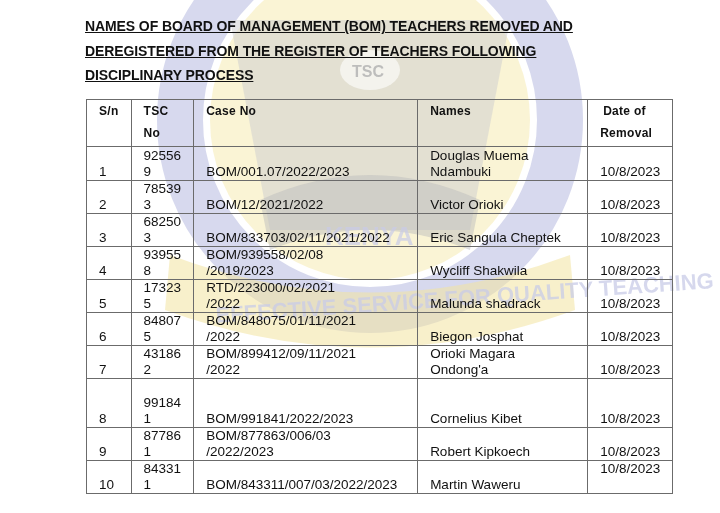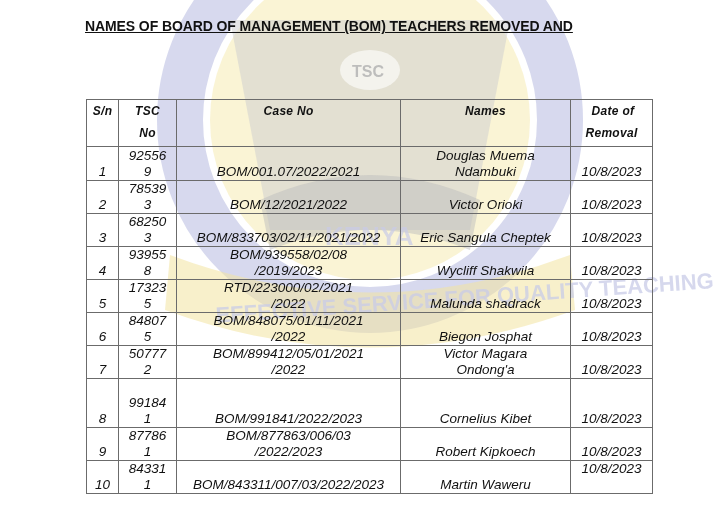--- a/index.html
+++ b/index.html
@@ -50,6 +50,7 @@
 <div class="content">
   <div class="title">
     <div>NAMES OF BOARD OF MANAGEMENT (BOM) TEACHERS REMOVED AND</div>
+    <div>DEREGISTERED FROM THE REGISTER OF TEACHERS FOLLOWING</div>
   </div>
 
   <table>

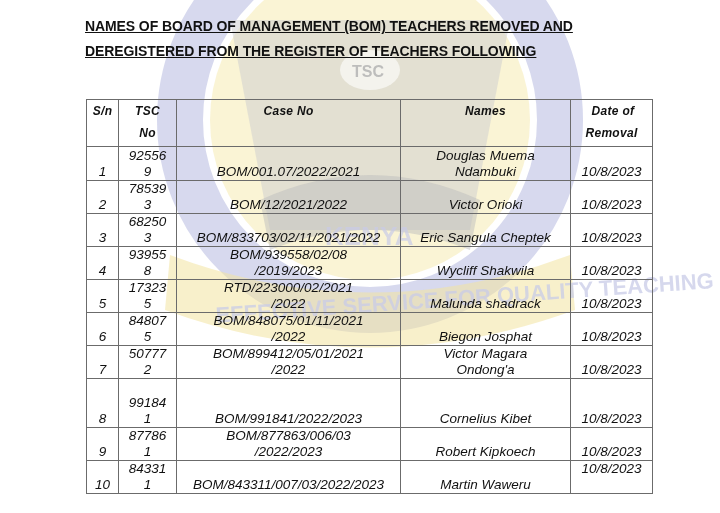--- a/index.html
+++ b/index.html
@@ -51,6 +51,7 @@
   <div class="title">
     <div>NAMES OF BOARD OF MANAGEMENT (BOM) TEACHERS REMOVED AND</div>
     <div>DEREGISTERED FROM THE REGISTER OF TEACHERS FOLLOWING</div>
+    <div>DISCIPLINARY PROCESS</div>
   </div>
 
   <table>

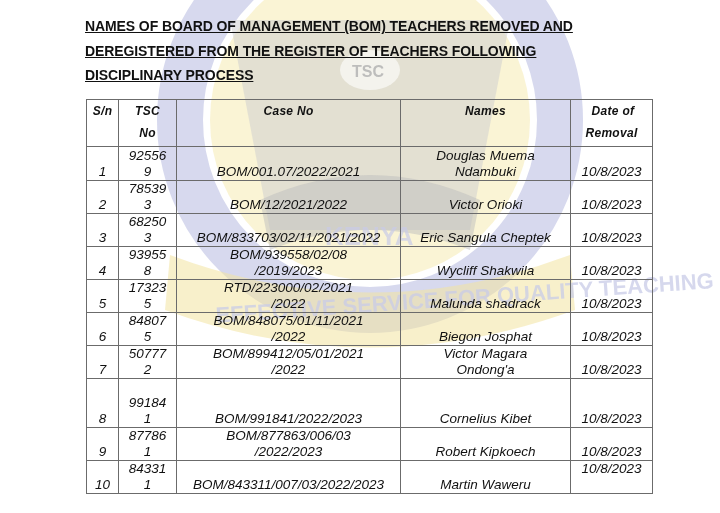--- a/index.html
+++ b/index.html
@@ -18,7 +18,7 @@
     position: absolute; left: 86px; top: 99px; border-collapse: collapse;
     font-size: 13.5px; table-layout: fixed;
   }
-  td, th { border: 1px solid #6b6b6b; padding: 0 4px; vertical-align: bottom; text-align: center; line-height: 16px; font-style: italic; }
+  td, th { border: 1px solid #6b6b6b; padding: 0 12px; vertical-align: bottom; text-align: left; line-height: 16px; }
   th { font-weight: bold; font-size: 12px; vertical-align: top; line-height: 22px; padding-top: 0; letter-spacing: 0.3px; }
   col.c1 { width: 32px; } col.c2 { width: 58px; } col.c3 { width: 224px; } col.c4 { width: 170px; } col.c5 { width: 82px; }
   tr.hdr { height: 47px; }

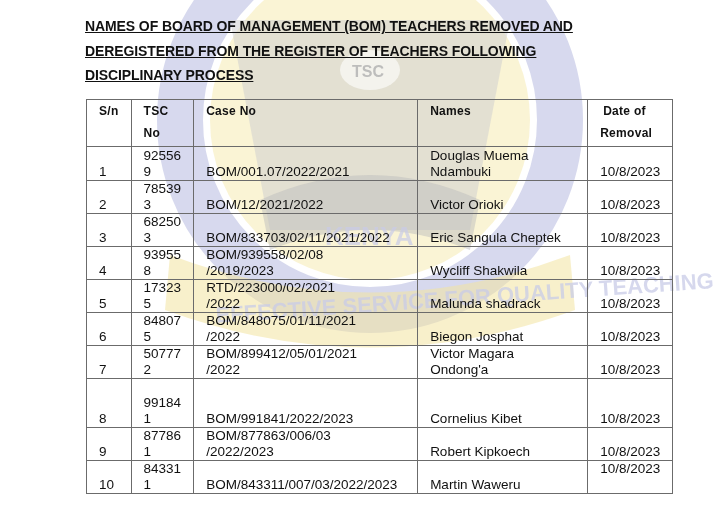--- a/index.html
+++ b/index.html
@@ -81,7 +81,7 @@
       <td>1</td>
       <td class="tsc">92556
 9</td>
-      <td class="wrap">BOM/001.07/2022/2021</td>
+      <td class="wrap">BOM/001.07/2022/2023</td>
       <td class="wrap">Douglas Muema
 Ndambuki</td>
       <td>10/8/2023</td>

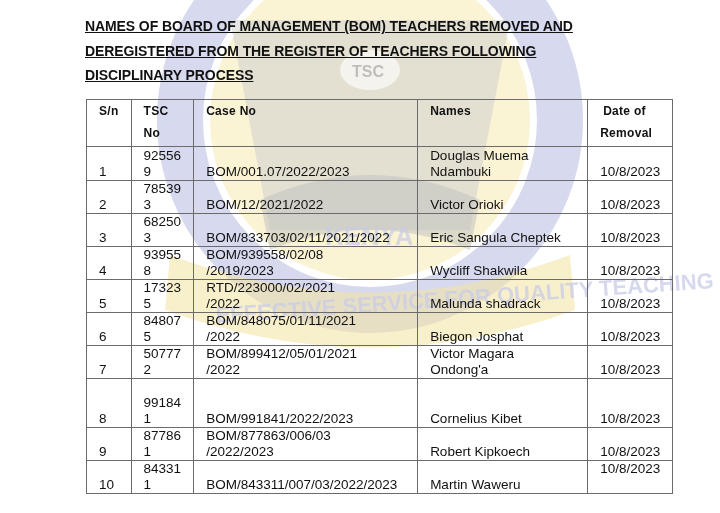--- a/index.html
+++ b/index.html
@@ -131,7 +131,7 @@
     </tr>
     <tr style="height:33px">
       <td>7</td>
-      <td class="tsc">50777
+      <td class="tsc">43186
 2</td>
       <td class="wrap">BOM/899412/05/01/2021
 /2022</td>

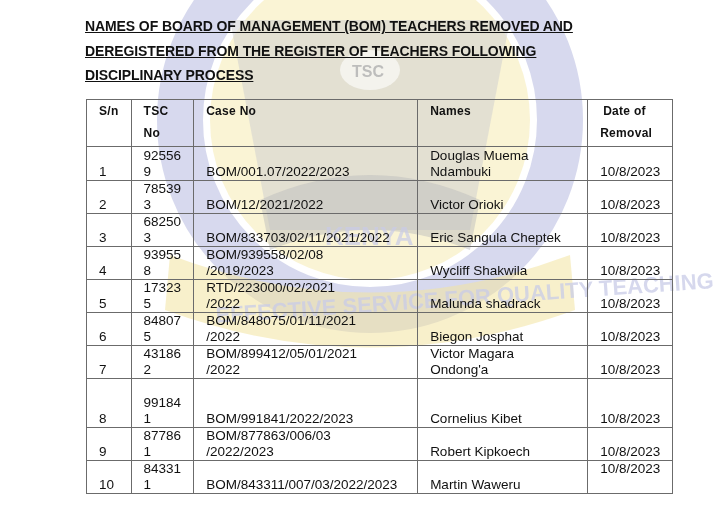--- a/index.html
+++ b/index.html
@@ -133,7 +133,7 @@
       <td>7</td>
       <td class="tsc">43186
 2</td>
-      <td class="wrap">BOM/899412/05/01/2021
+      <td class="wrap">BOM/899412/09/11/2021
 /2022</td>
       <td class="wrap">Victor Magara
 Ondong'a</td>

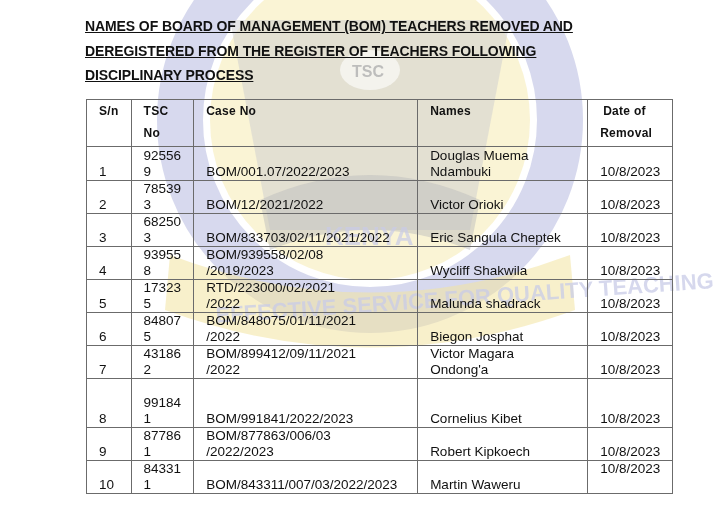--- a/index.html
+++ b/index.html
@@ -135,7 +135,7 @@
 2</td>
       <td class="wrap">BOM/899412/09/11/2021
 /2022</td>
-      <td class="wrap">Victor Magara
+      <td class="wrap">Orioki Magara
 Ondong'a</td>
       <td>10/8/2023</td>
     </tr>

